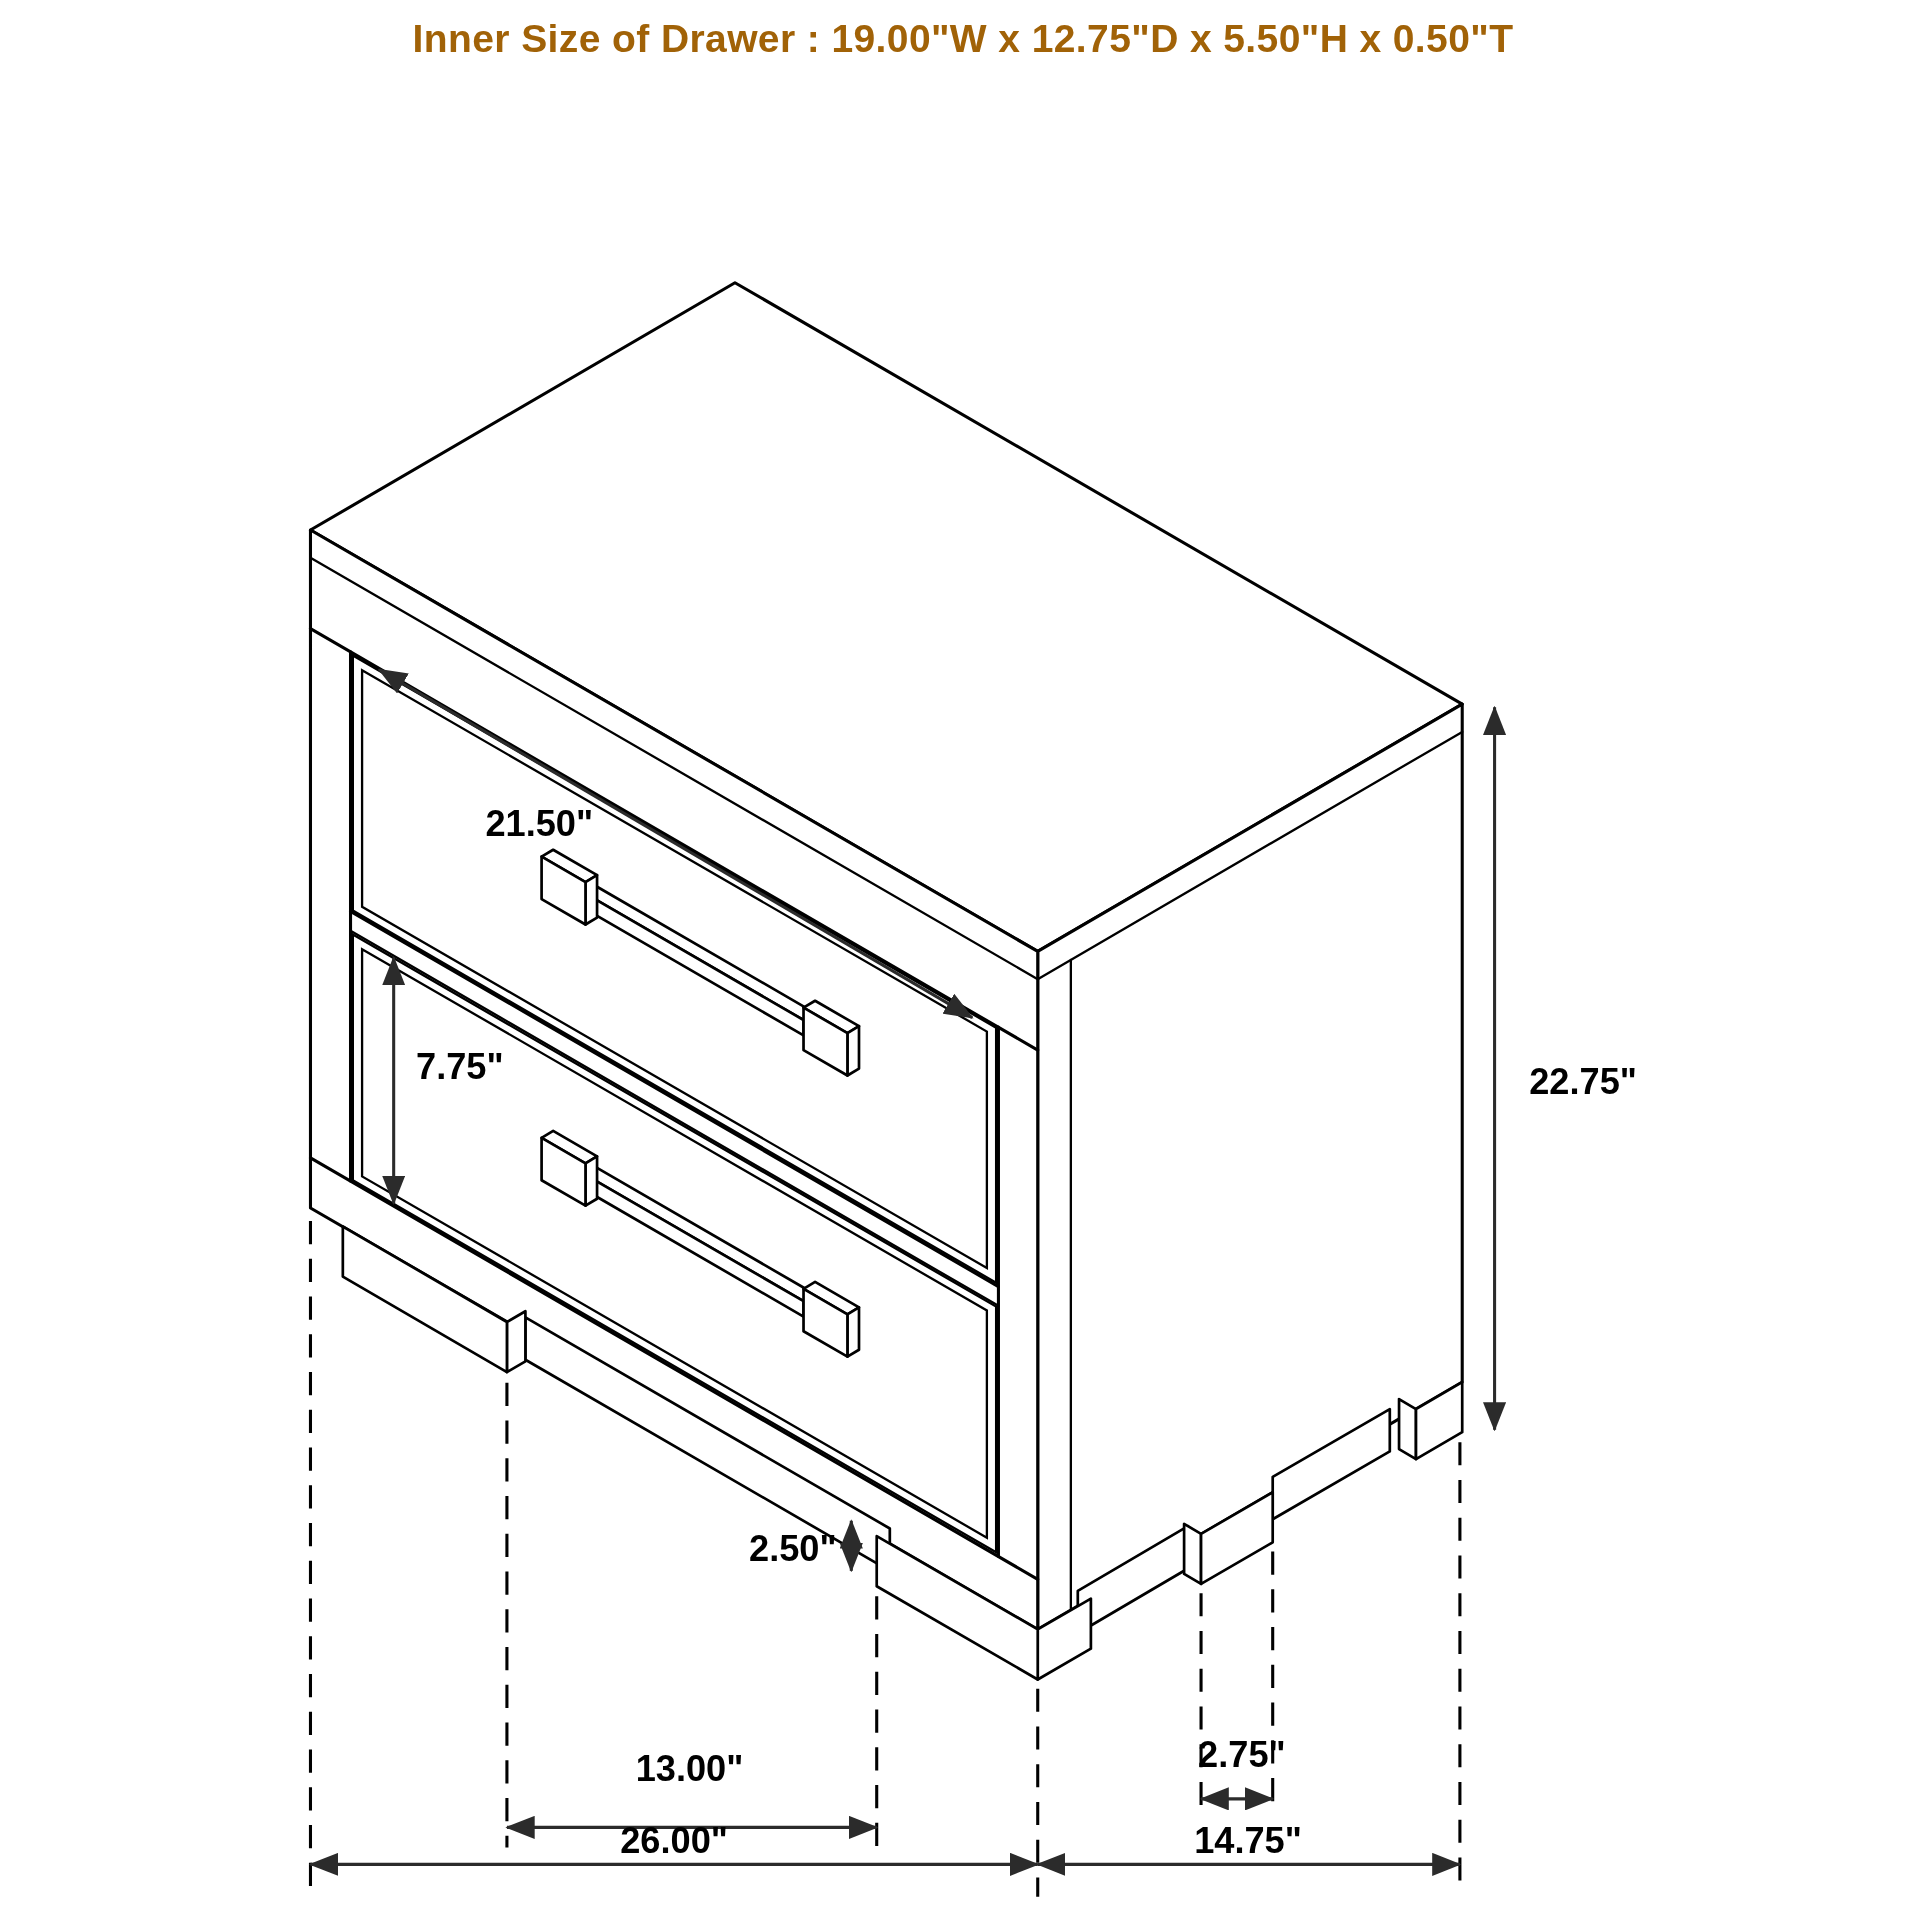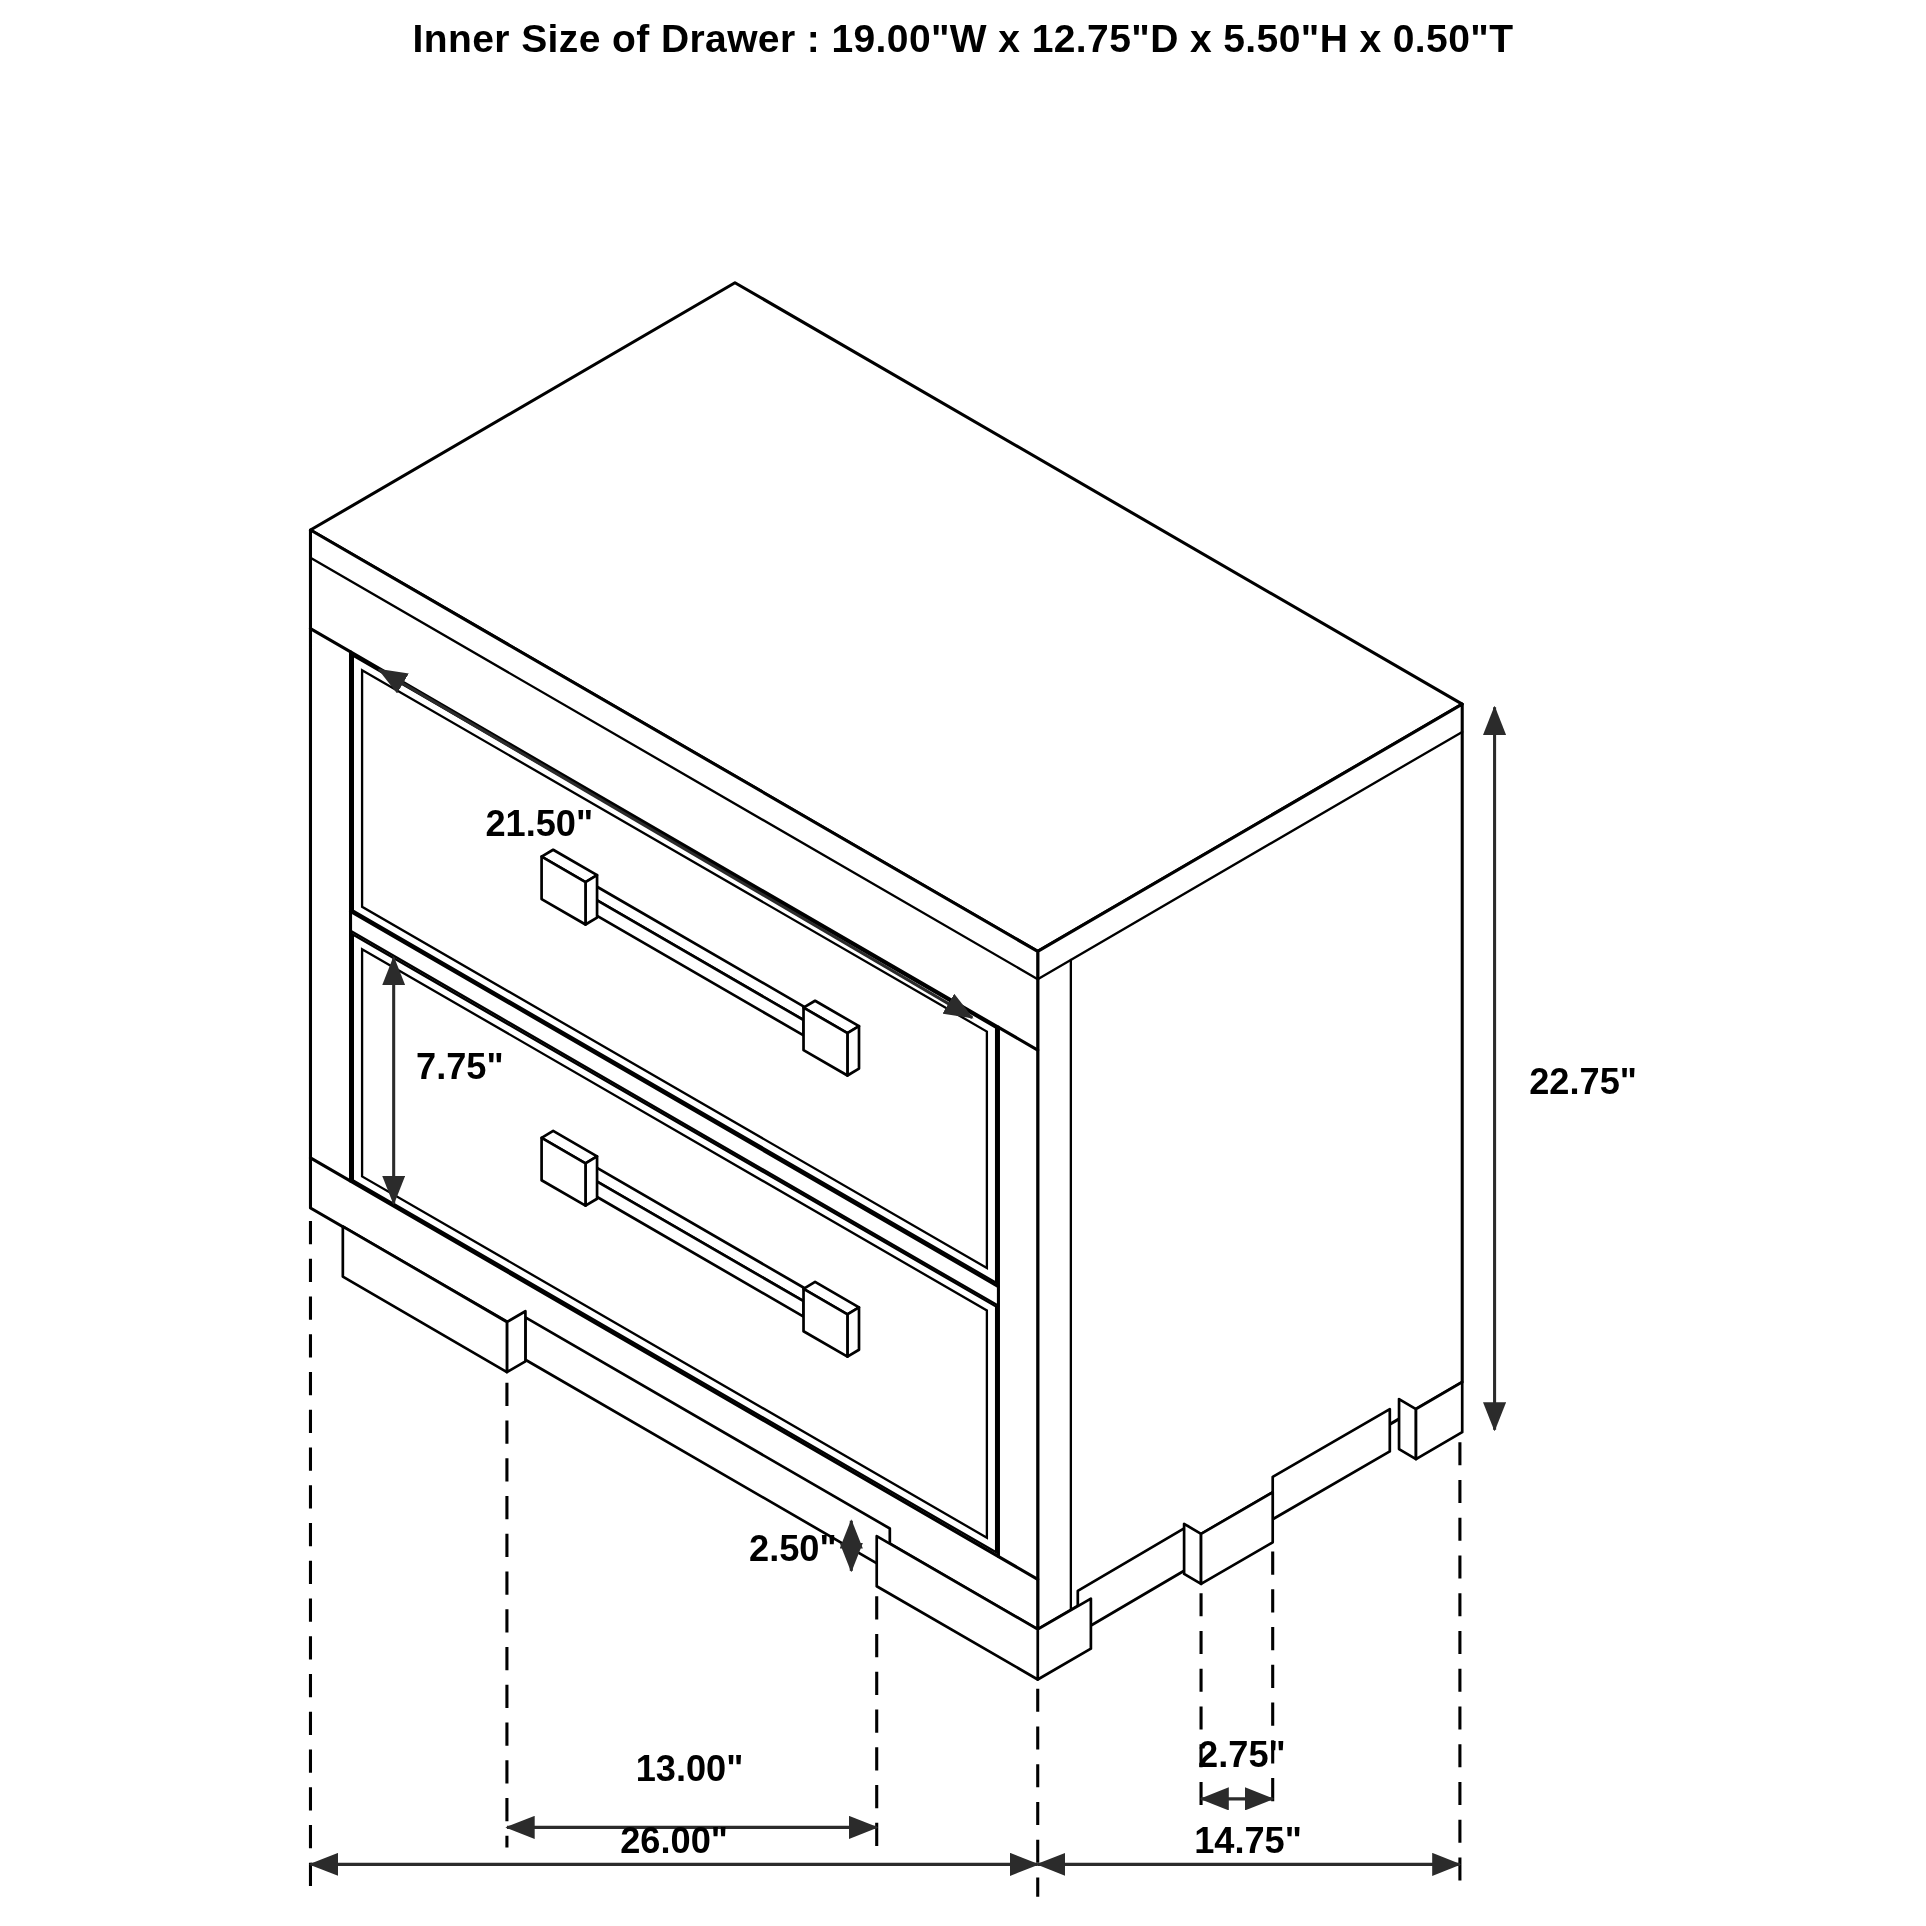--- a/index.html
+++ b/index.html
@@ -16,7 +16,7 @@
     text-align:center;
     font-size:39px;
     font-weight:bold;
-    color:#000000;
+    color:#a16207;
     letter-spacing:0.4px;
   }
   #drawing{position:absolute;left:0;top:0;}

